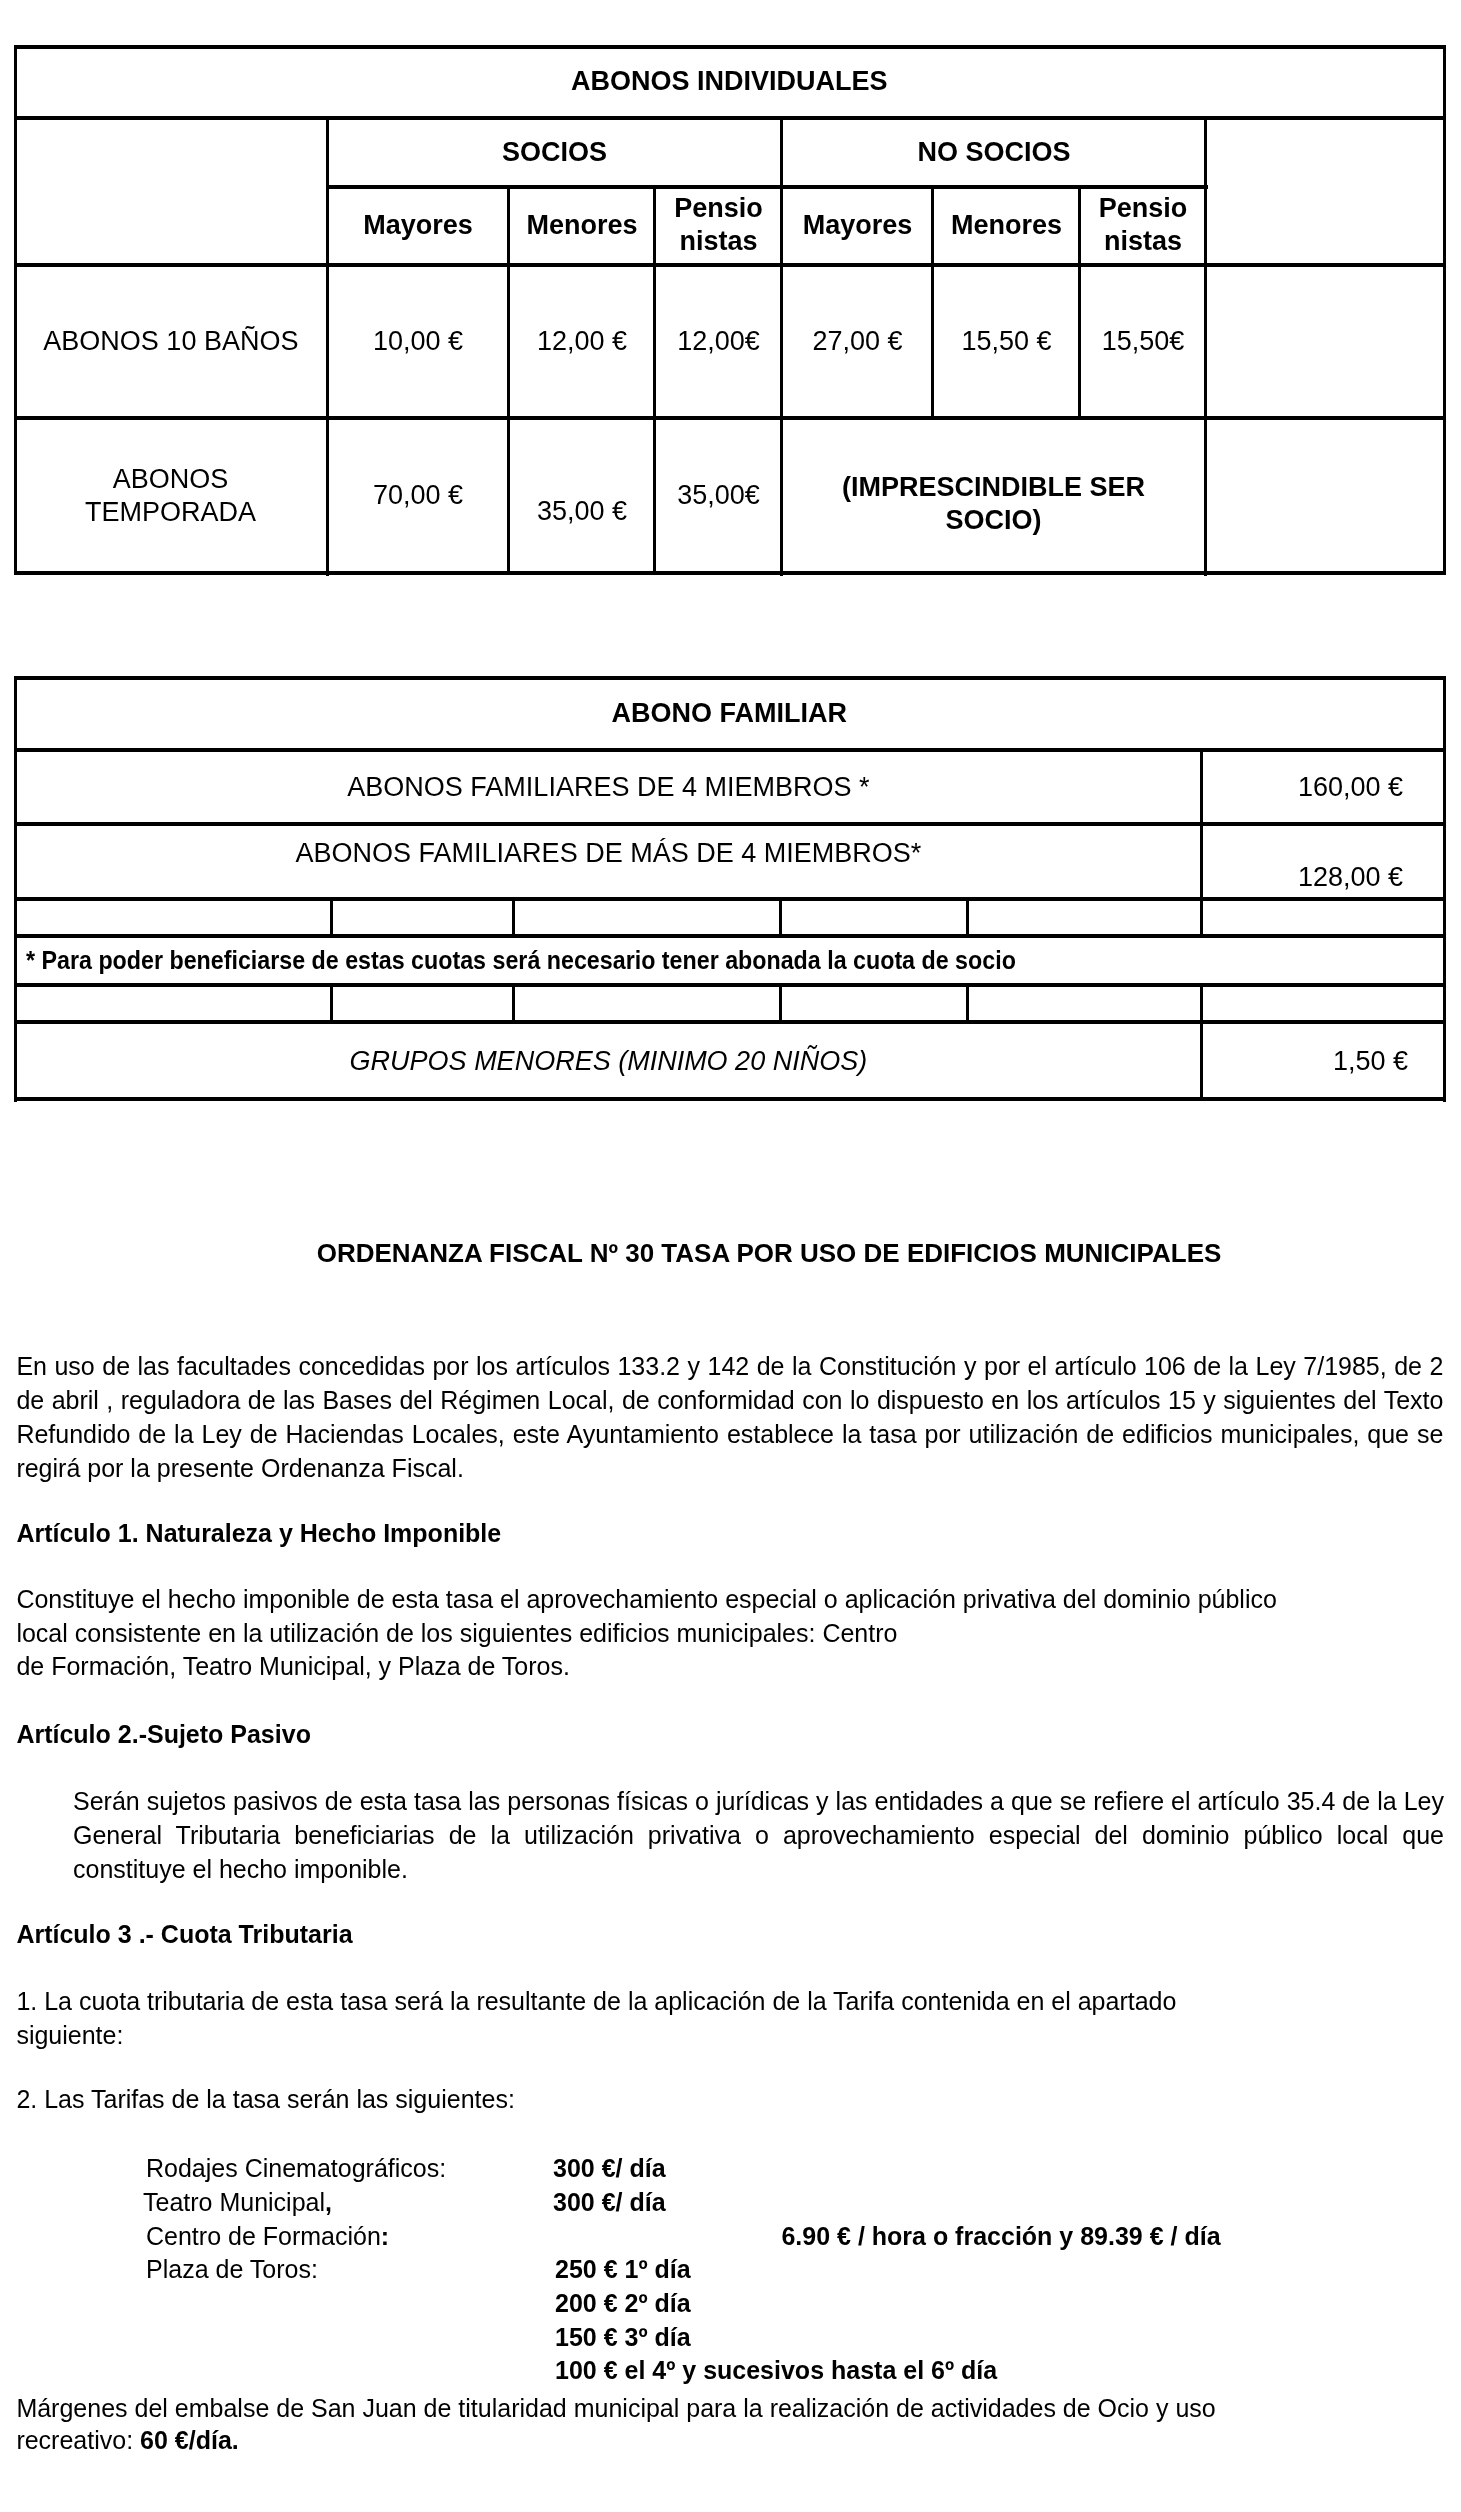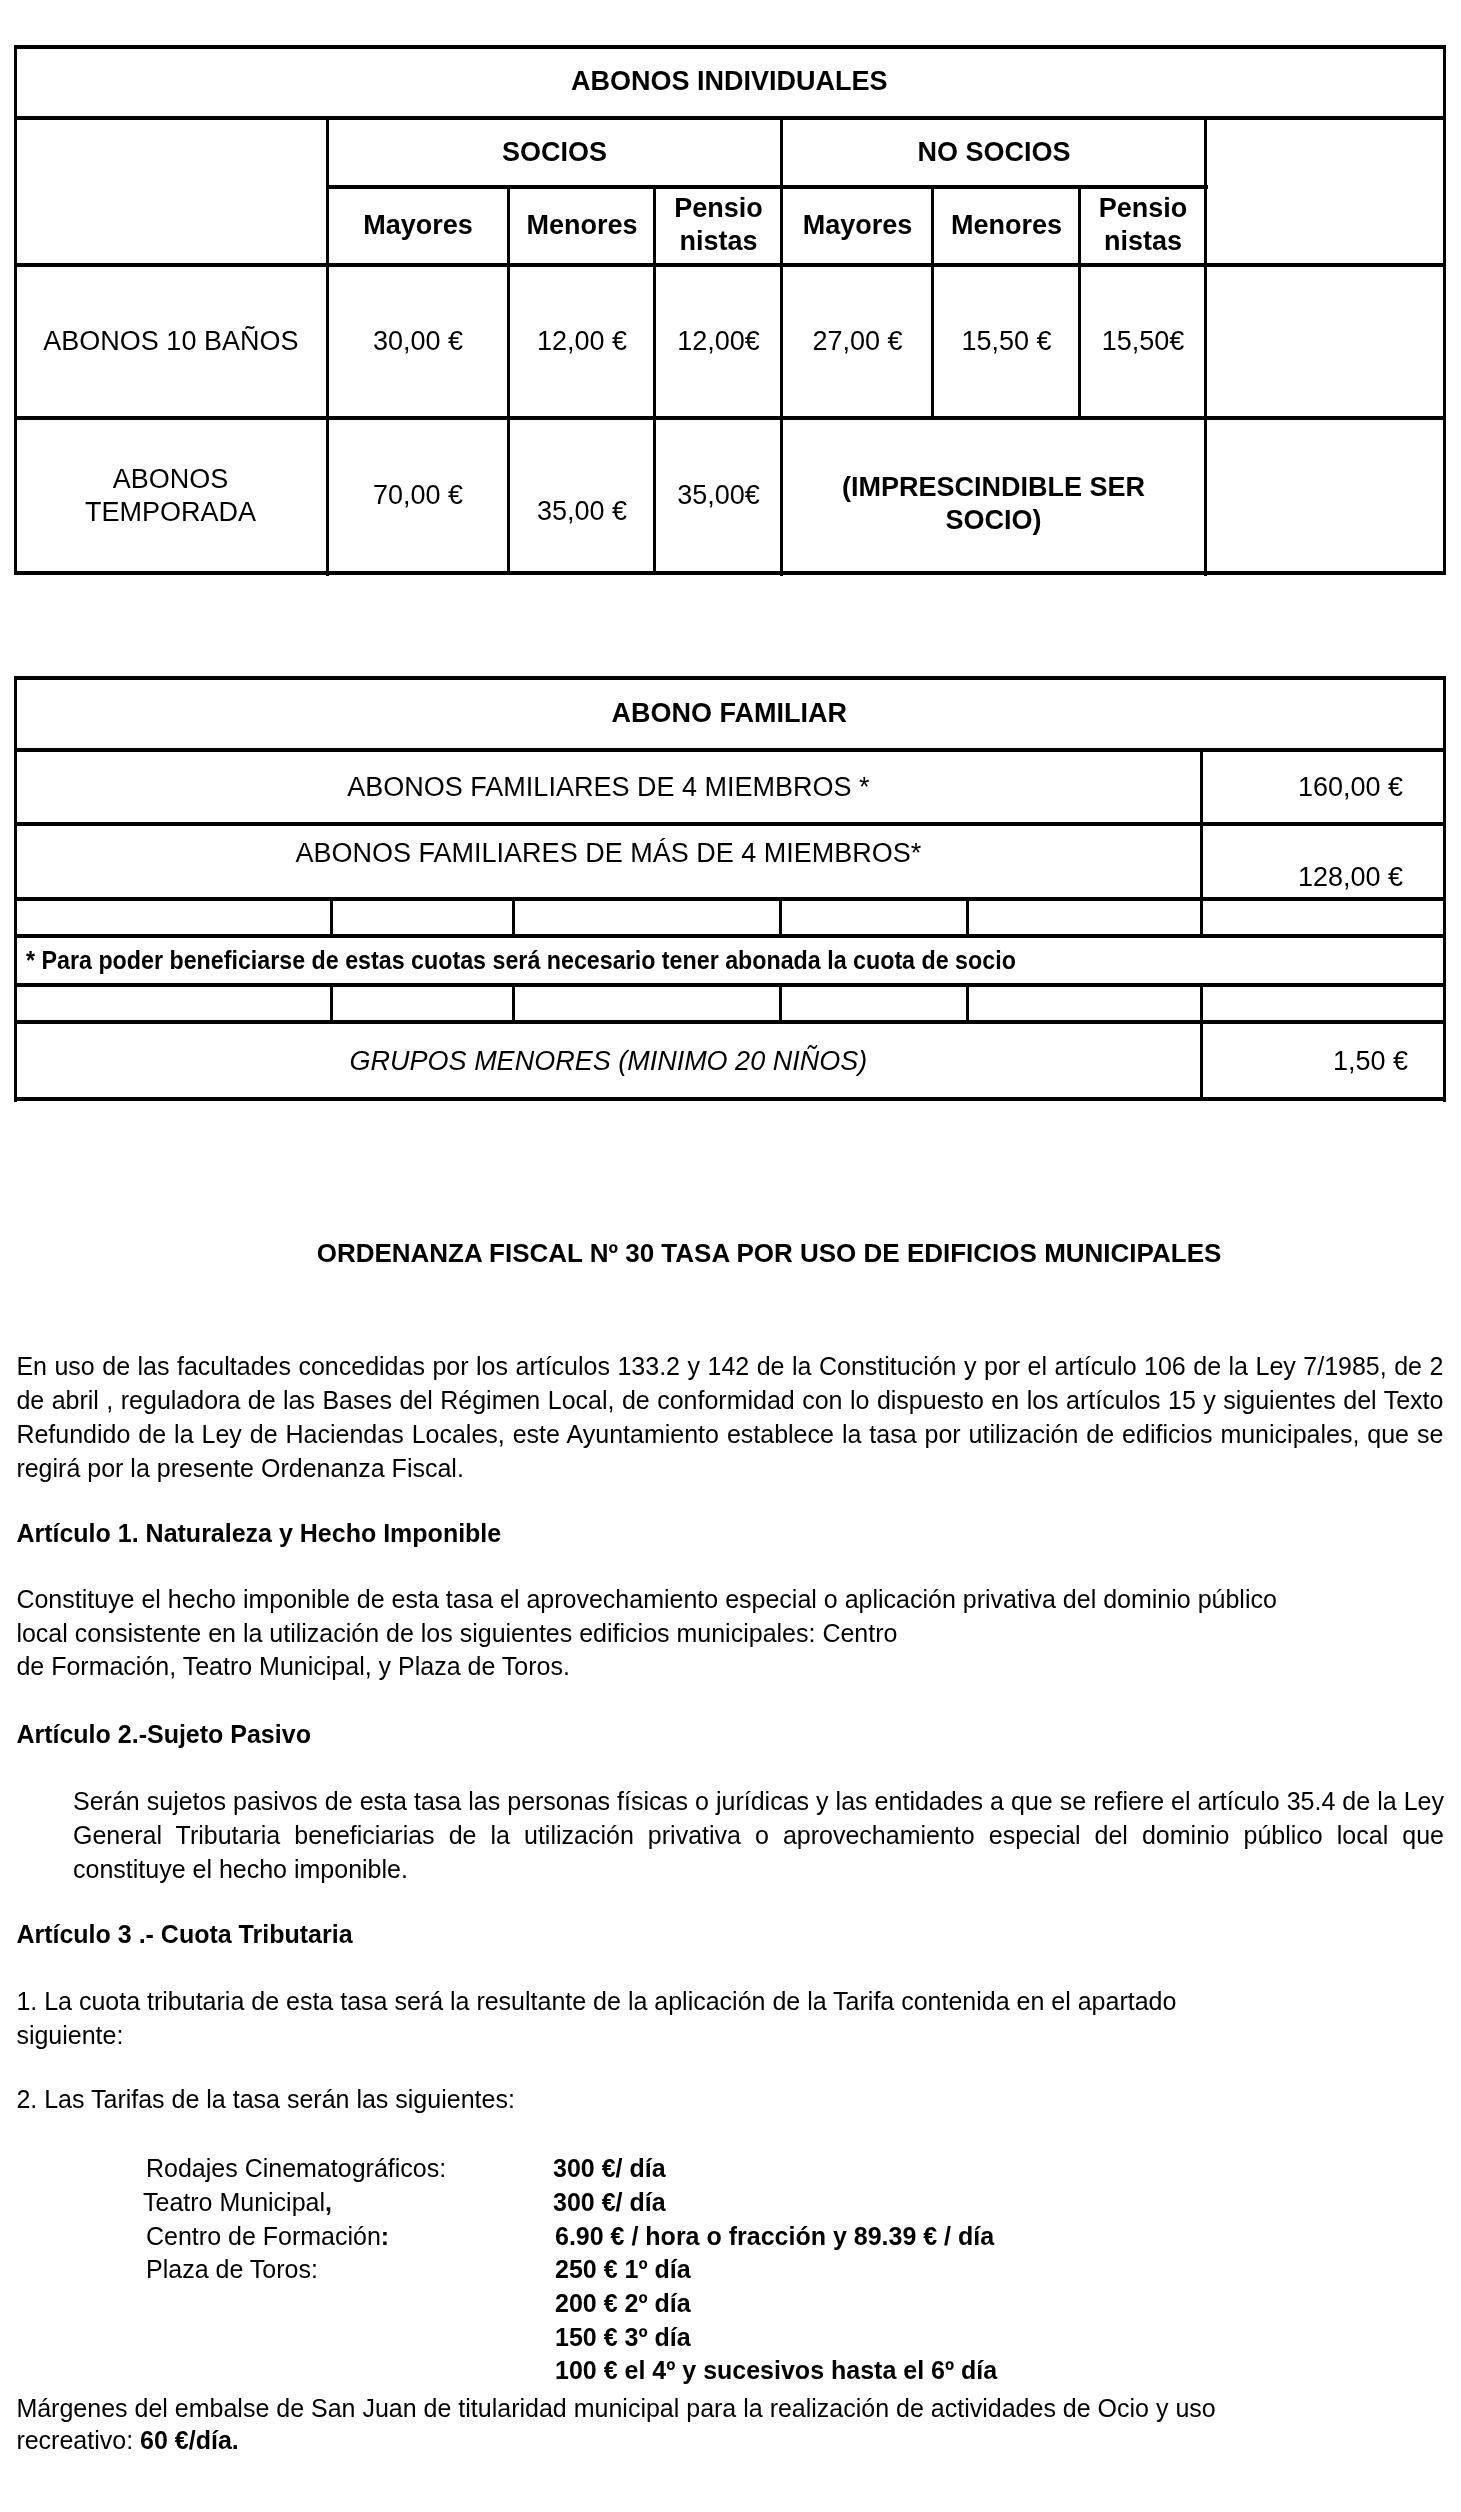--- a/index.html
+++ b/index.html
@@ -50,7 +50,7 @@
   <div class="cell b" style="left:1081px;width:124px;top:188px;height:74px;padding:0 17.3px;box-sizing:border-box;">Pensio nistas</div>
 
   <div class="cell" style="left:16.4px;width:309px;top:267px;height:149px;">ABONOS 10 BAÑOS</div>
-  <div class="cell" style="left:328px;width:180px;top:267px;height:149px;">30,00 €</div>
+  <div class="cell" style="left:328px;width:180px;top:267px;height:149px;">10,00 €</div>
   <div class="cell" style="left:510px;width:144px;top:267px;height:149px;">12,00 €</div>
   <div class="cell" style="left:656px;width:125px;top:267px;height:149px;">12,00€</div>
   <div class="cell" style="left:783px;width:149px;top:267px;height:149px;">27,00 €</div>

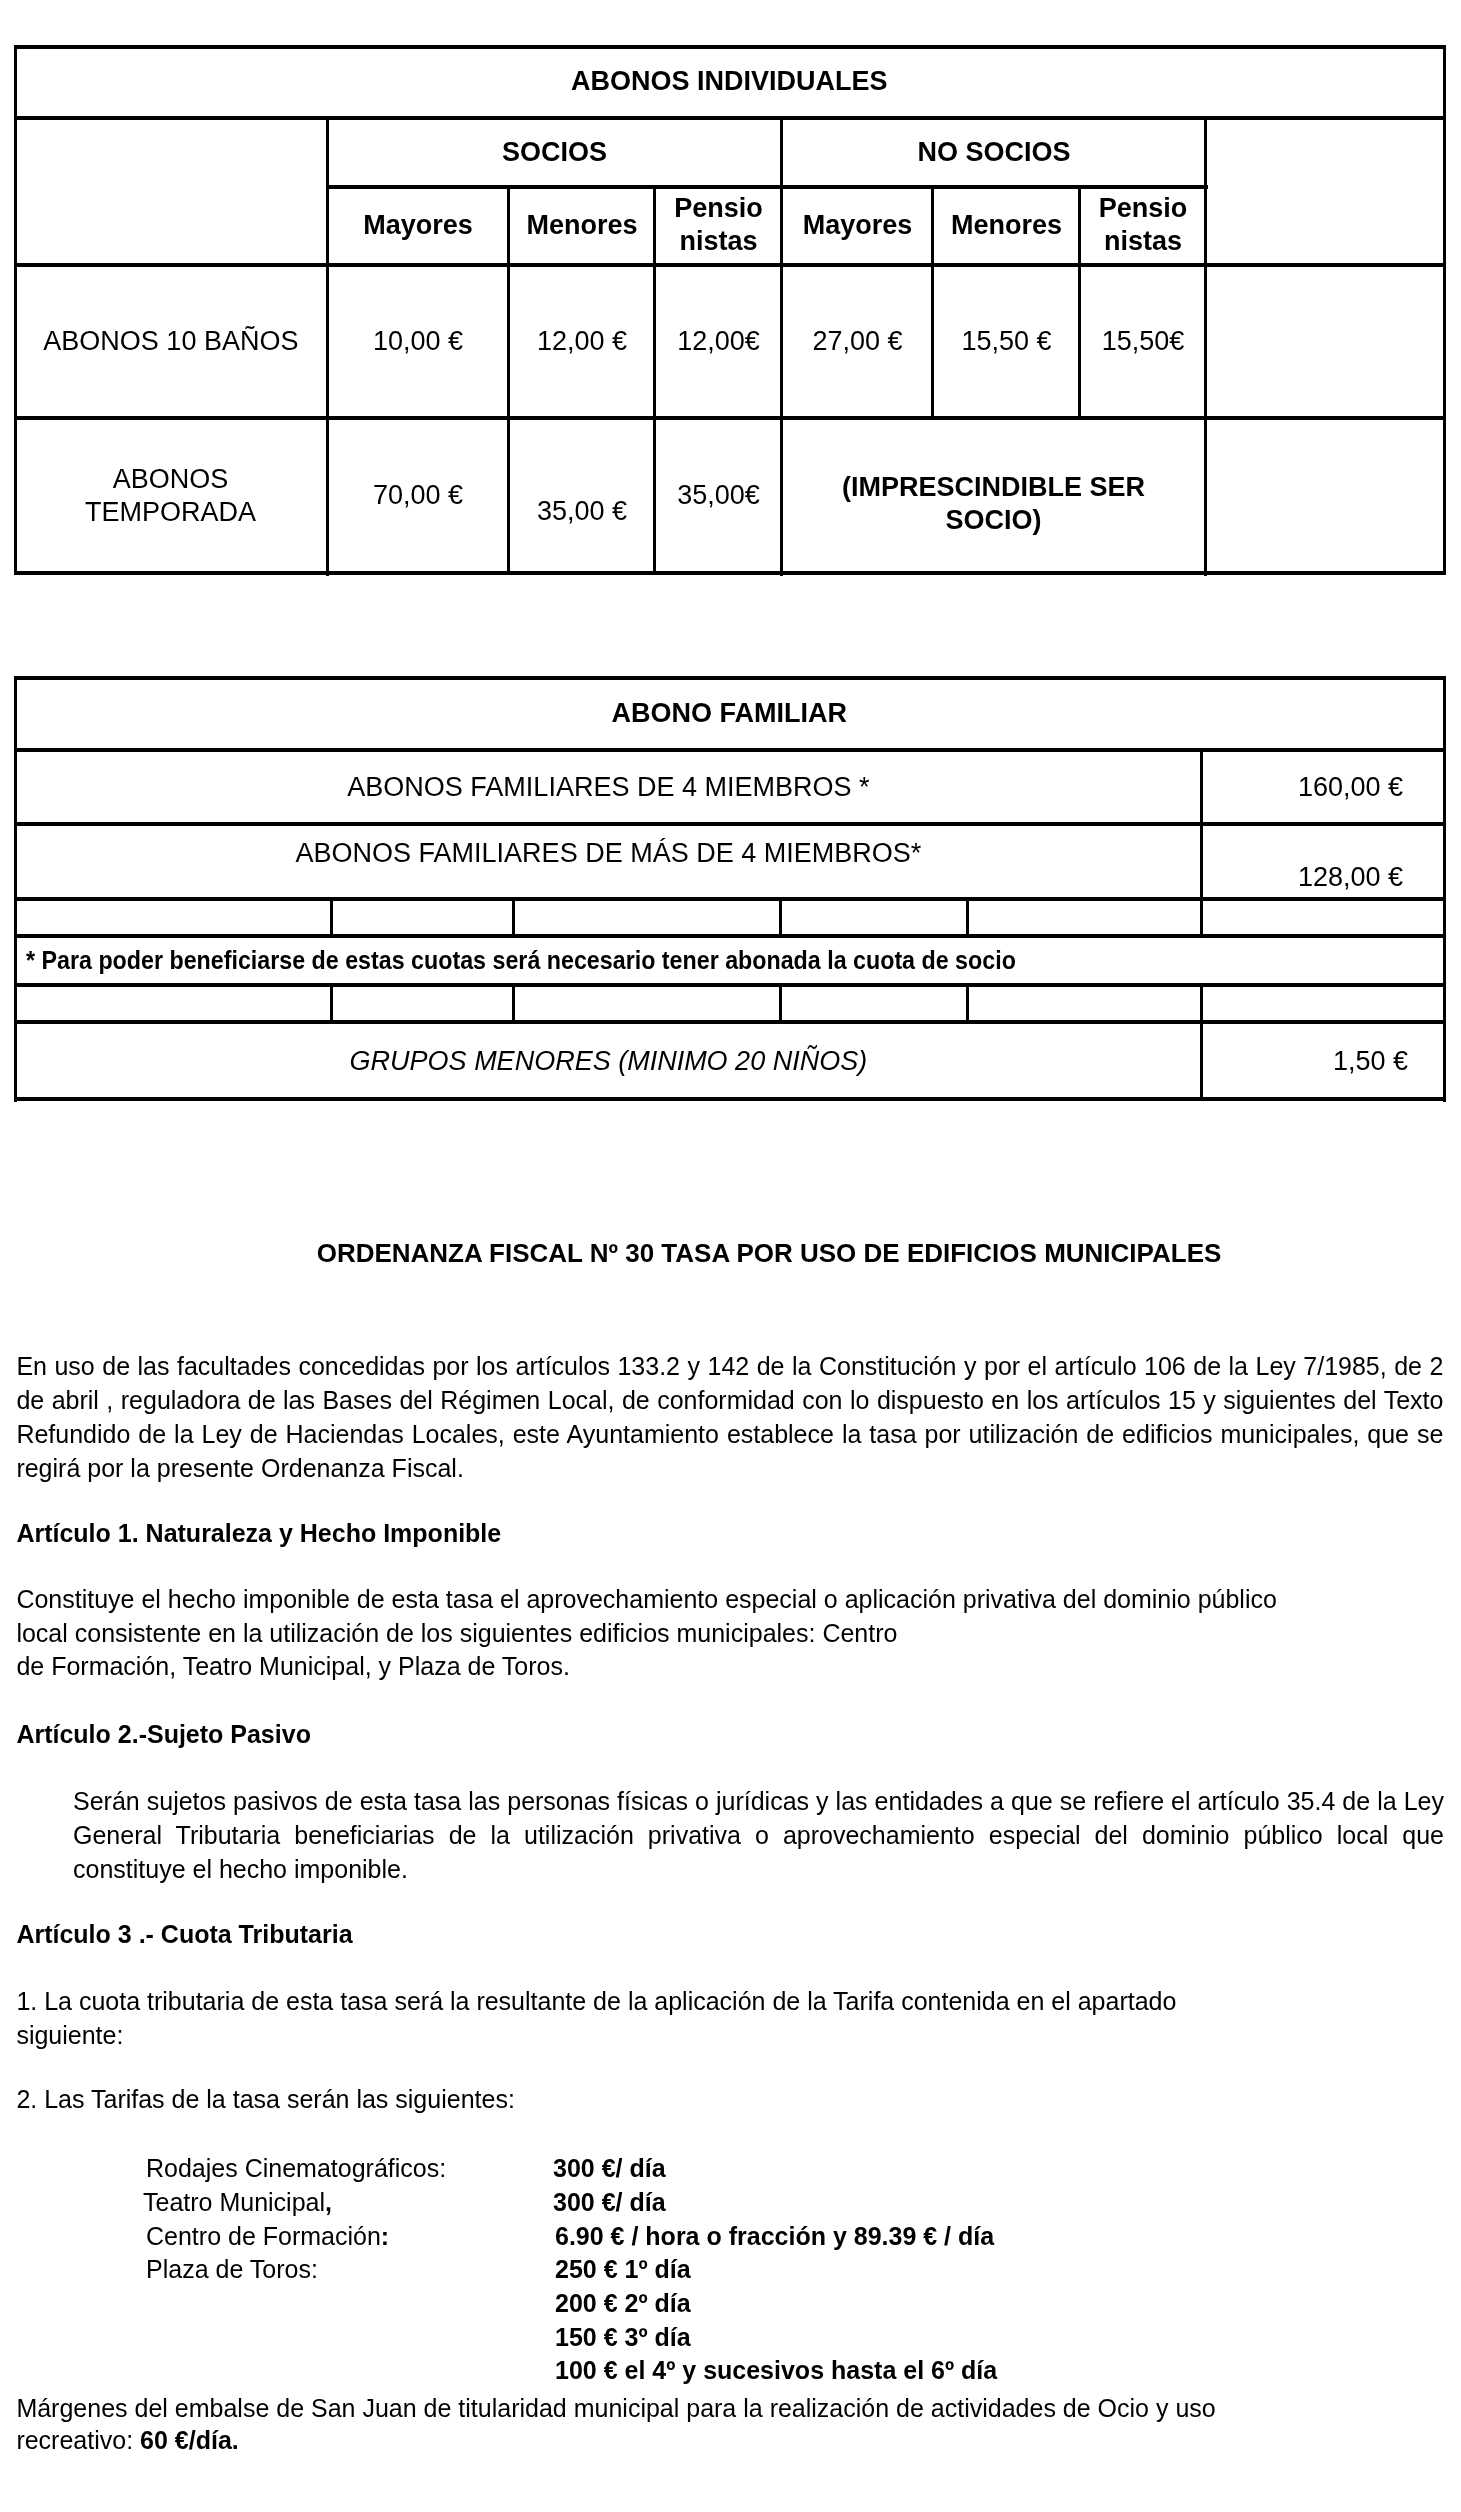--- a/index.html
+++ b/index.html
@@ -130,7 +130,7 @@
     <div class="txt b" style="top:2185px;left:553px;width:864px;">300 €/ día</div>
 
     <div class="txt" style="top:2219px;left:146px;width:397px;"><span>Centro de Formación</span><span class="b">:</span></div>
-    <div class="txt b" style="top:2219px;left:555px;width:864px;">6.90 € / hora o fracción y  89.39 € / día</div>
+    <div class="txt b" style="top:2219px;left:569px;width:864px;text-align:center;">6.90 € / hora o fracción y  89.39 € / día</div>
 
     <div class="txt" style="top:2252px;left:146px;width:397px;">Plaza de Toros:</div>
     <div class="txt b" style="top:2252px;left:555px;width:864px;">250 € 1º día</div>

